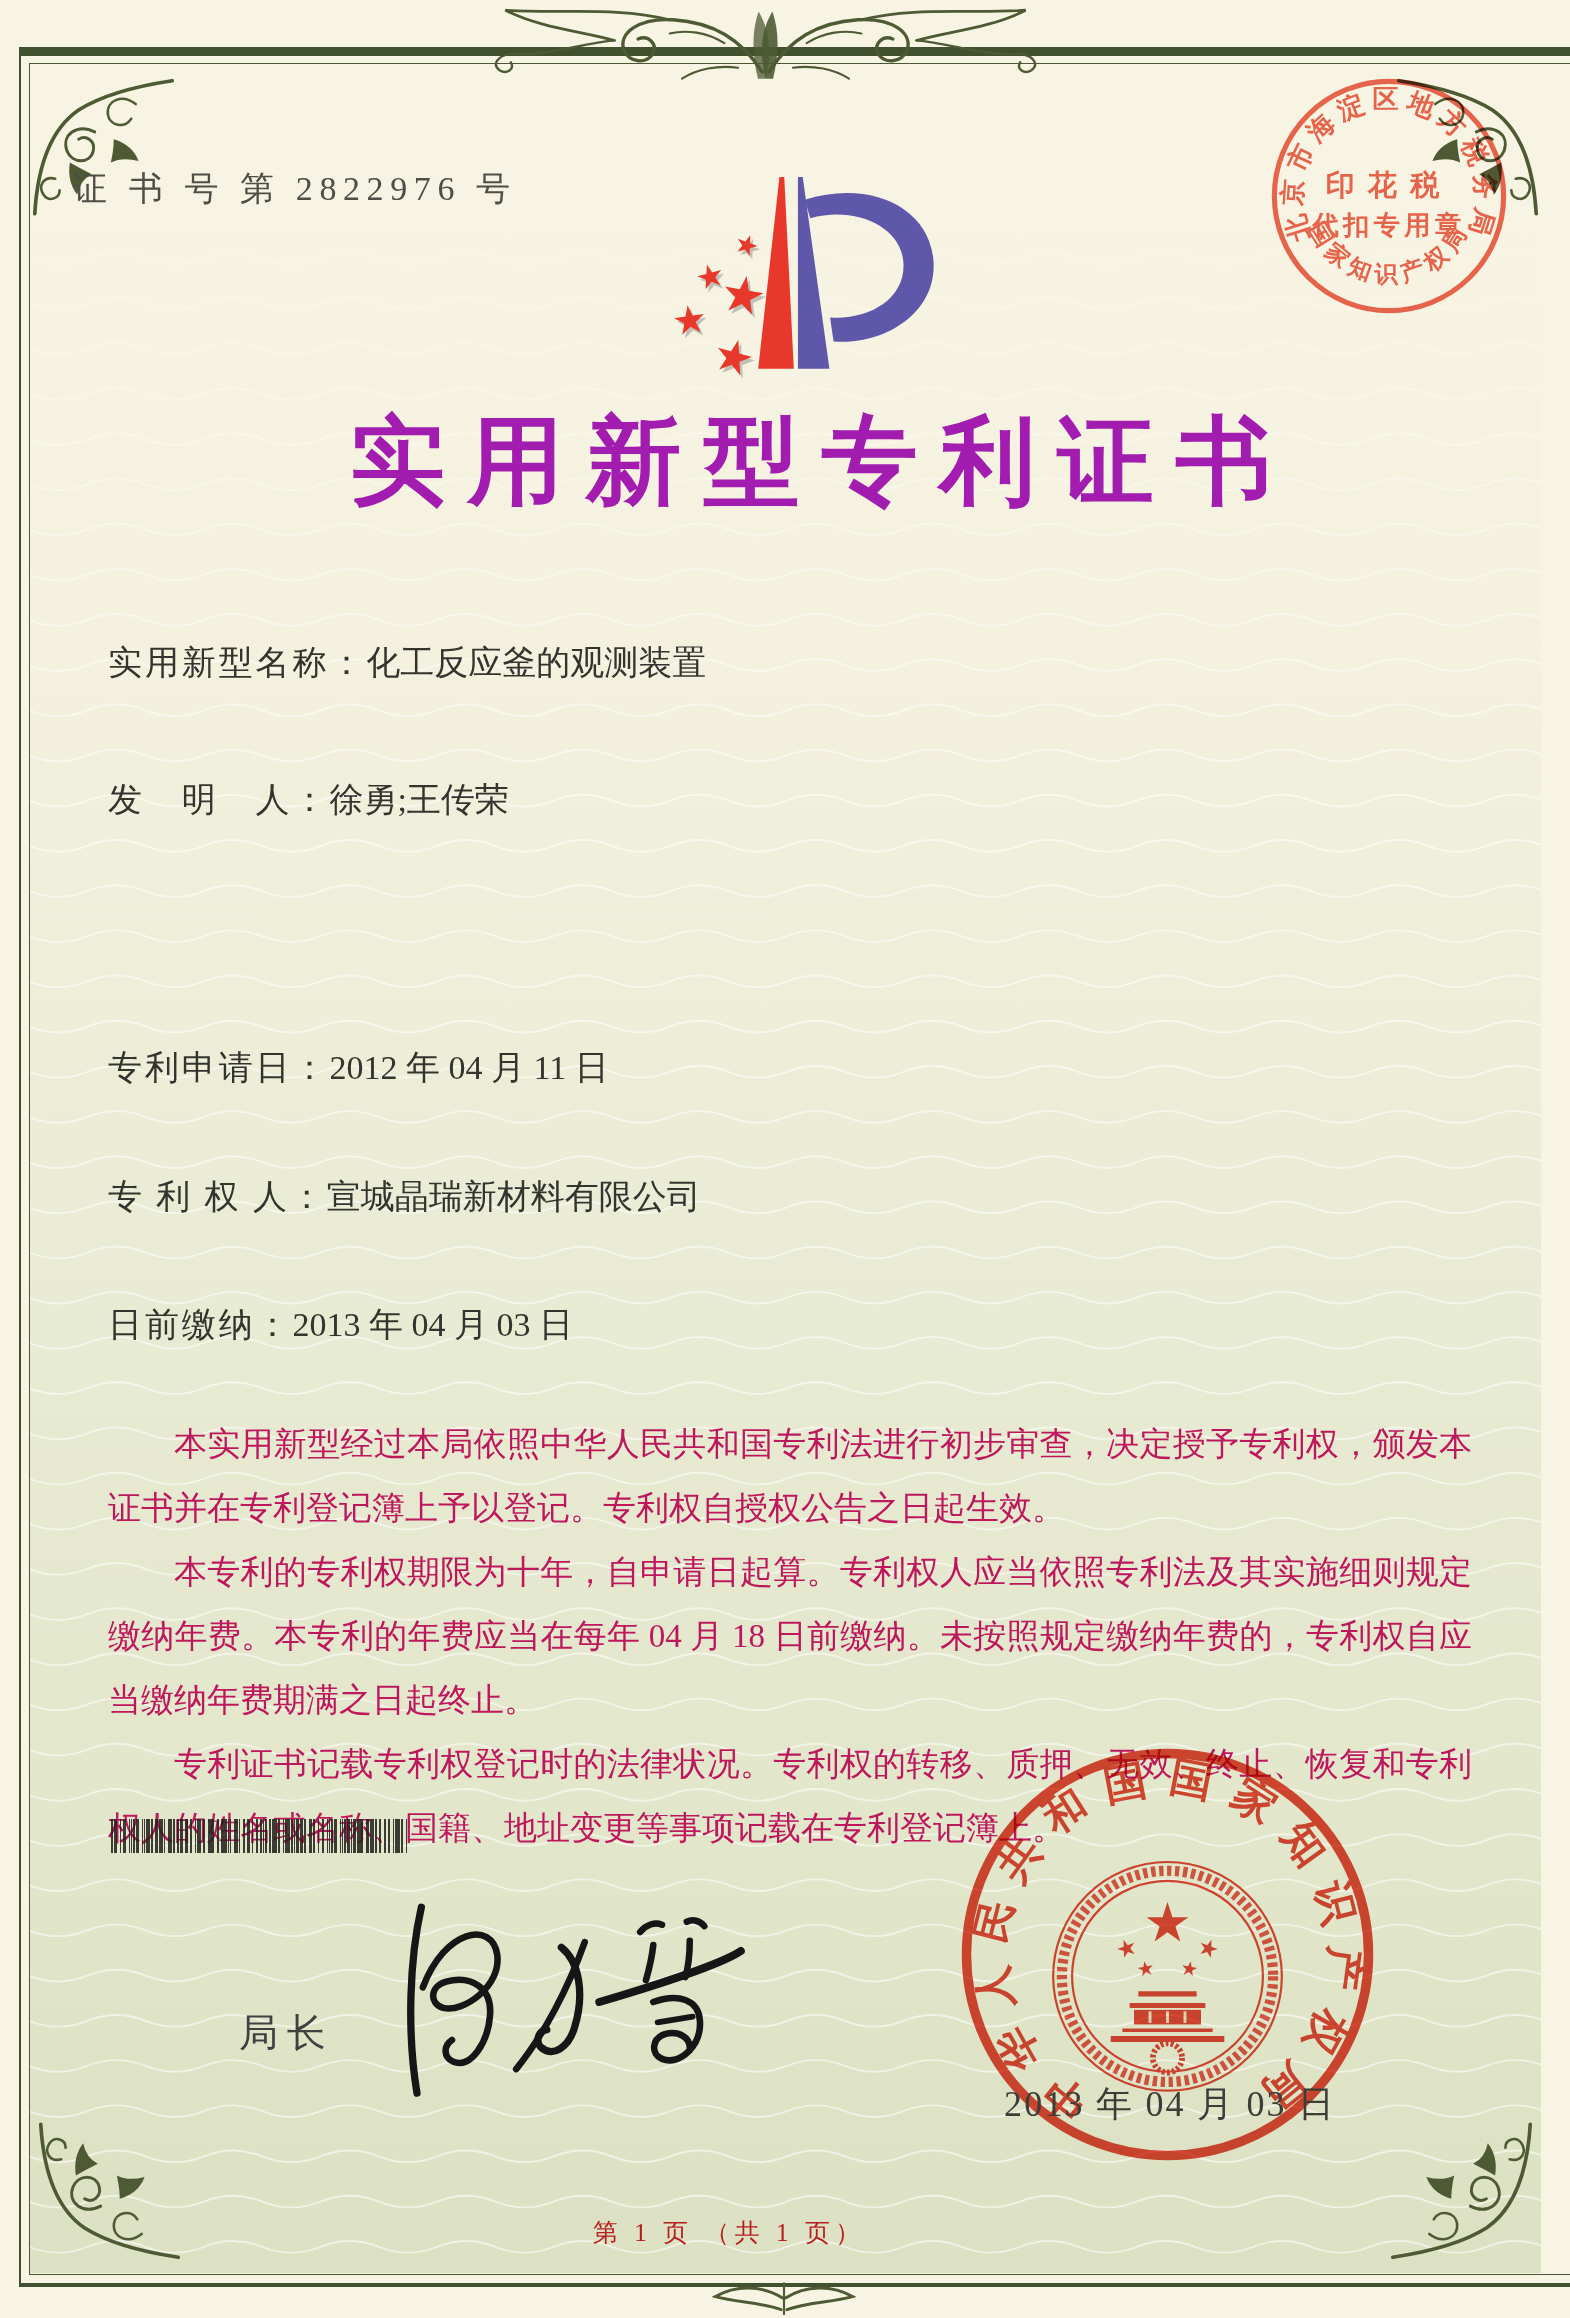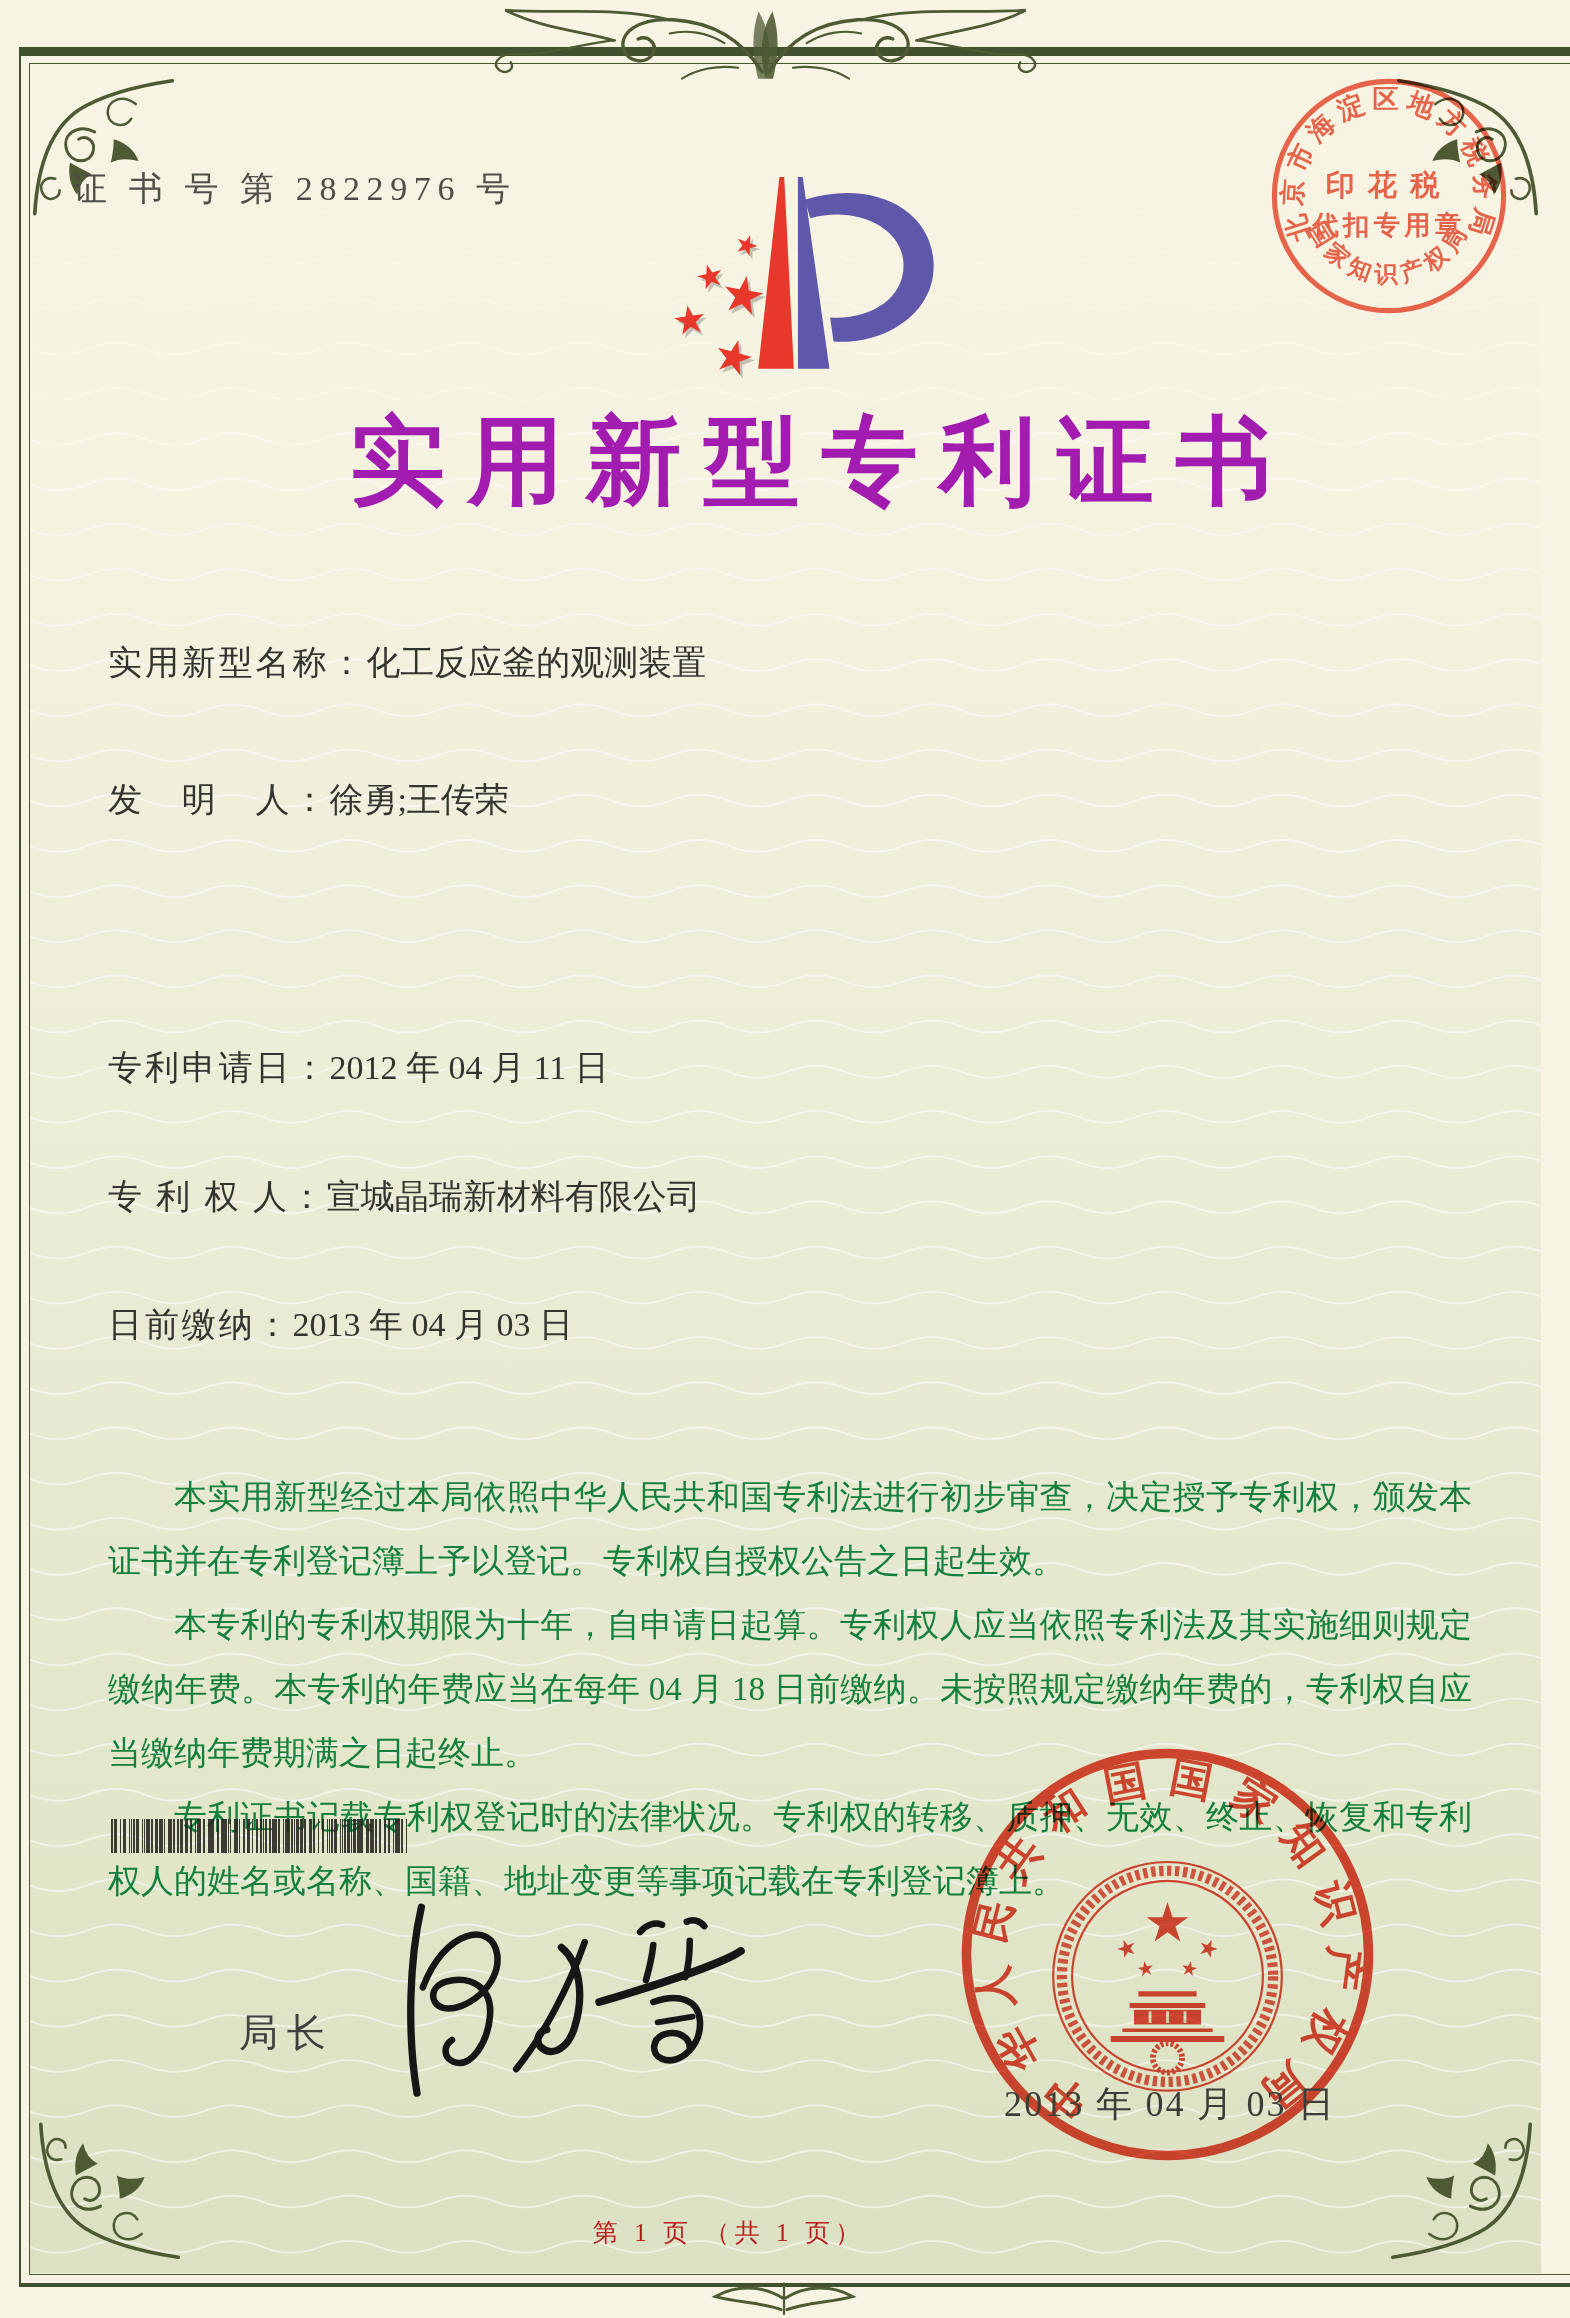--- a/index.html
+++ b/index.html
@@ -27,8 +27,8 @@
         letter-spacing:22px;color:#a21caf;margin-left:36px;}
   .field{position:absolute;left:108px;font-size:34px;color:#34342f;white-space:nowrap;}
   .field .lbl{letter-spacing:2.9px;}
-  .body-text{position:absolute;left:108px;top:1465px;width:1364px;font-size:33px;line-height:64px;
-        color:#15803d;text-align:justify;}
+  .body-text{position:absolute;left:108px;top:1412px;width:1364px;font-size:33px;line-height:64px;
+        color:#be185d;text-align:justify;}
   .body-text p{margin:0;text-indent:2em;}
   .barcode{position:absolute;left:111px;top:1819px;width:297px;height:34px;opacity:.88;
         background:

